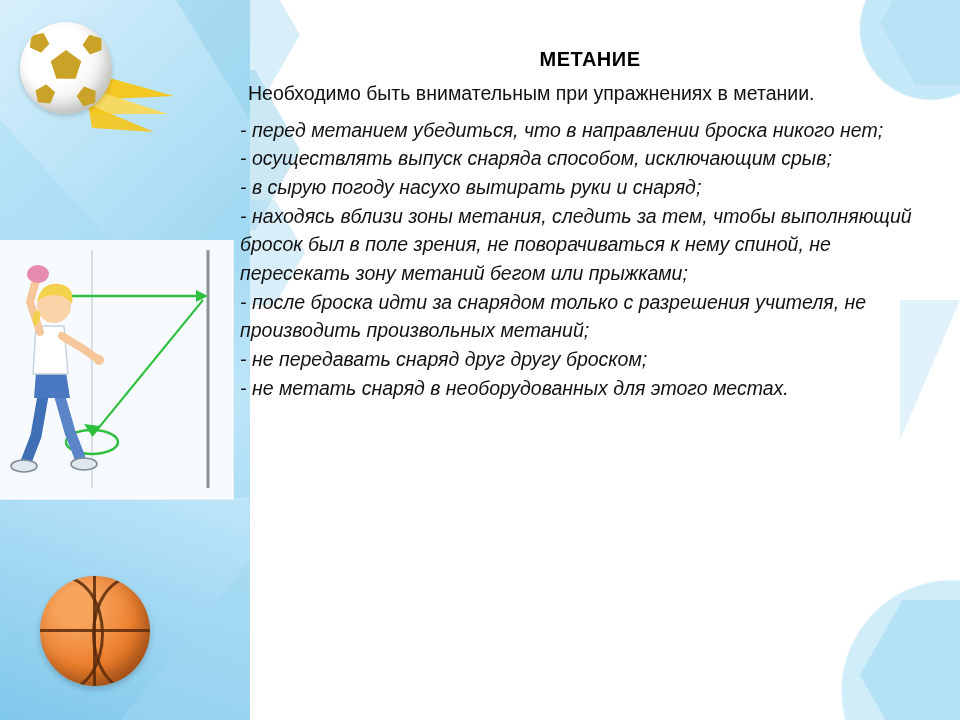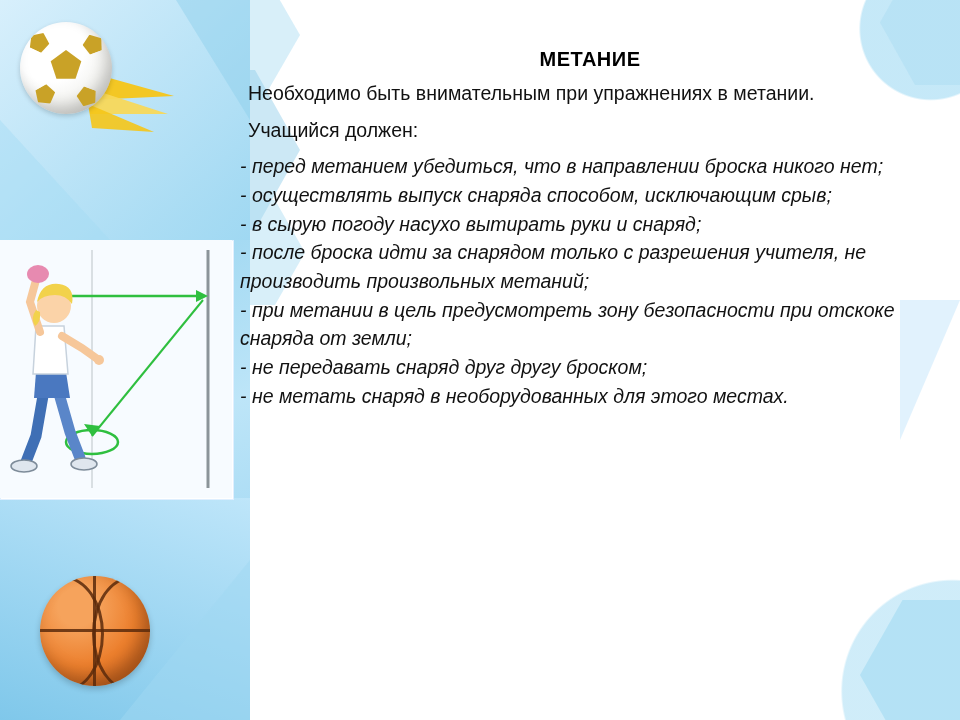--- a/index.html
+++ b/index.html
@@ -275,7 +275,6 @@
   <div class="content">
     <div class="title">МЕТАНИЕ</div>
     <p class="para"> Необходимо быть внимательным при упражнениях в метании.</p>
-    <p class="para">Учащийся должен:</p>
     <ul class="list">
       <li>- перед метанием убедиться, что в направлении броска никого нет;</li>
       <li>- осуществлять выпуск снаряда способом, исключающим срыв;</li>

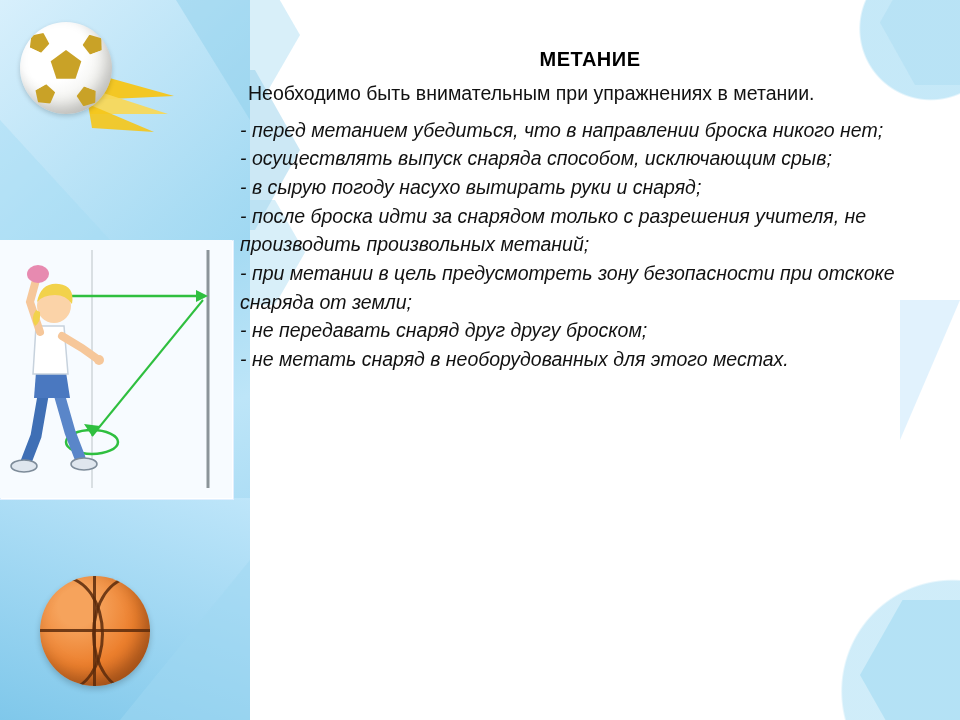--- a/index.html
+++ b/index.html
@@ -279,6 +279,7 @@
       <li>- перед метанием убедиться, что в направлении броска никого нет;</li>
       <li>- осуществлять выпуск снаряда способом, исключающим срыв;</li>
       <li>- в сырую погоду насухо вытирать руки и снаряд;</li>
+      <li>- находясь вблизи зоны метания, следить за тем, чтобы выполняющий бросок был в поле зрения, не поворачиваться к нему спиной, не пересекать зону метаний бегом или прыжками;</li>
       <li>- после броска идти за снарядом только с разрешения учителя, не производить произвольных метаний;</li>
       <li>- при метании в цель предусмотреть зону безопасности при отскоке снаряда от земли;</li>
       <li>- не передавать снаряд друг другу броском;</li>

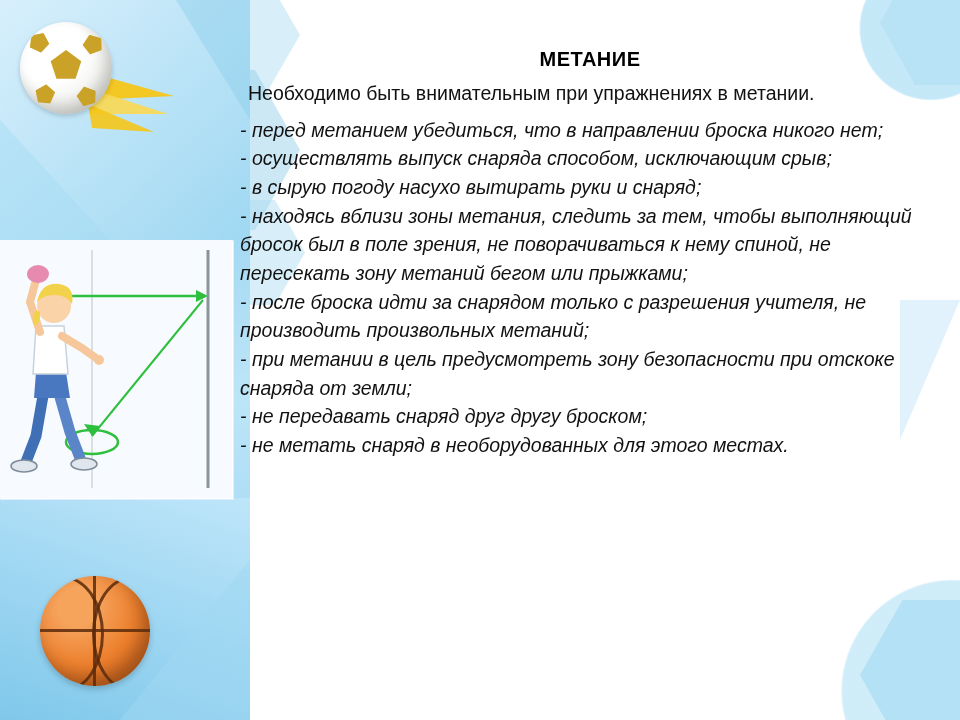--- a/index.html
+++ b/index.html
@@ -281,7 +281,6 @@
       <li>- в сырую погоду насухо вытирать руки и снаряд;</li>
       <li>- находясь вблизи зоны метания, следить за тем, чтобы выполняющий бросок был в поле зрения, не поворачиваться к нему спиной, не пересекать зону метаний бегом или прыжками;</li>
       <li>- после броска идти за снарядом только с разрешения учителя, не производить произвольных метаний;</li>
-      <li>- при метании в цель предусмотреть зону безопасности при отскоке снаряда от земли;</li>
       <li>- не передавать снаряд друг другу броском;</li>
       <li>- не метать снаряд в необорудованных для этого местах.</li>
     </ul>

